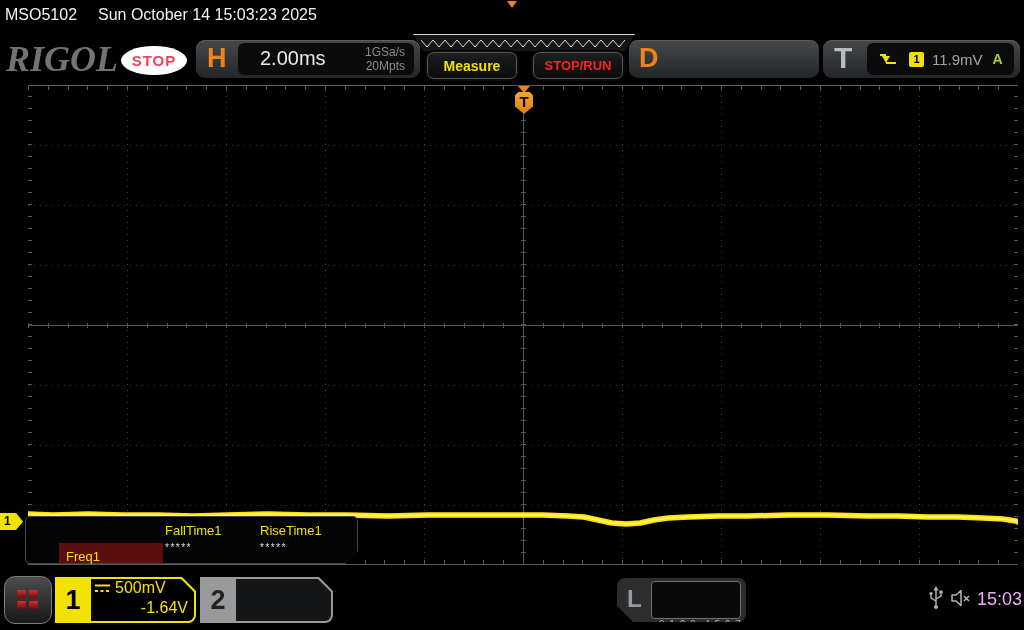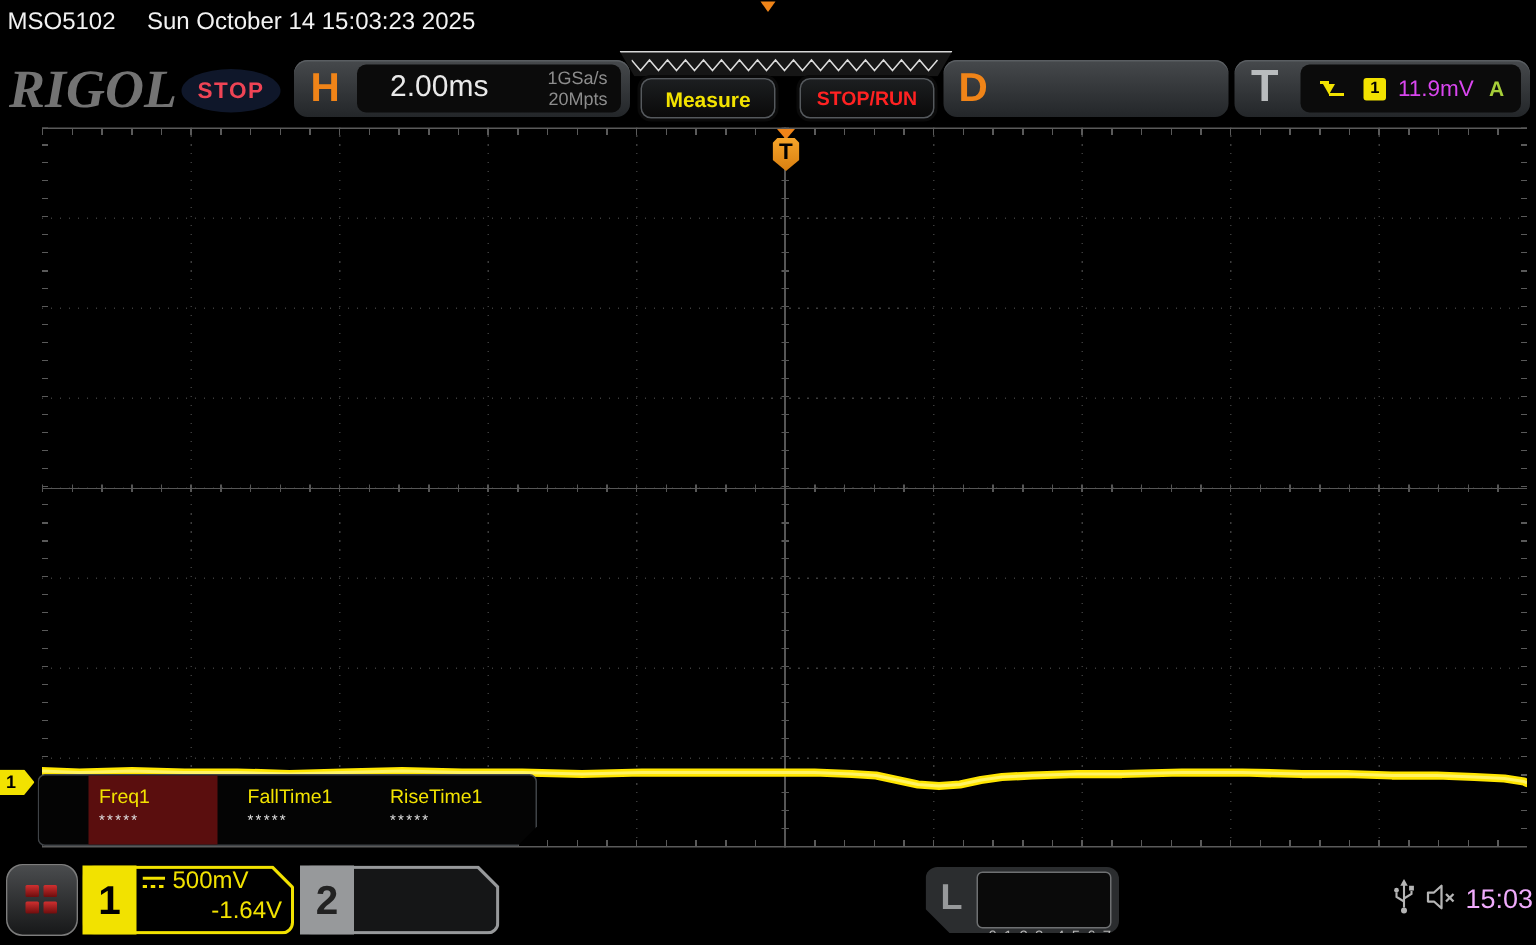--- a/index.html
+++ b/index.html
@@ -16,7 +16,7 @@
   
   #logo{left:6px;top:38px;font-family:"Liberation Serif","DejaVu Serif",serif;
         font-weight:bold;font-style:italic;font-size:36px;color:#737373;letter-spacing:0px;}
-  #runstate{left:121px;top:46px;width:66px;height:29px;background:#0f172a;border-radius:50%;
+  #runstate{left:121px;top:46px;width:66px;height:29px;background:#ffffff;border-radius:50%;
             color:#ef4455;font-weight:bold;font-size:15px;display:flex;align-items:center;justify-content:center;letter-spacing:1px;}
   .hblock{background:linear-gradient(#46494c,#232629);border-radius:9px;box-shadow:inset 0 1px 0 #5a5e62;}
   .hinner{position:absolute;background:#0b0b0b;border-radius:6px;}

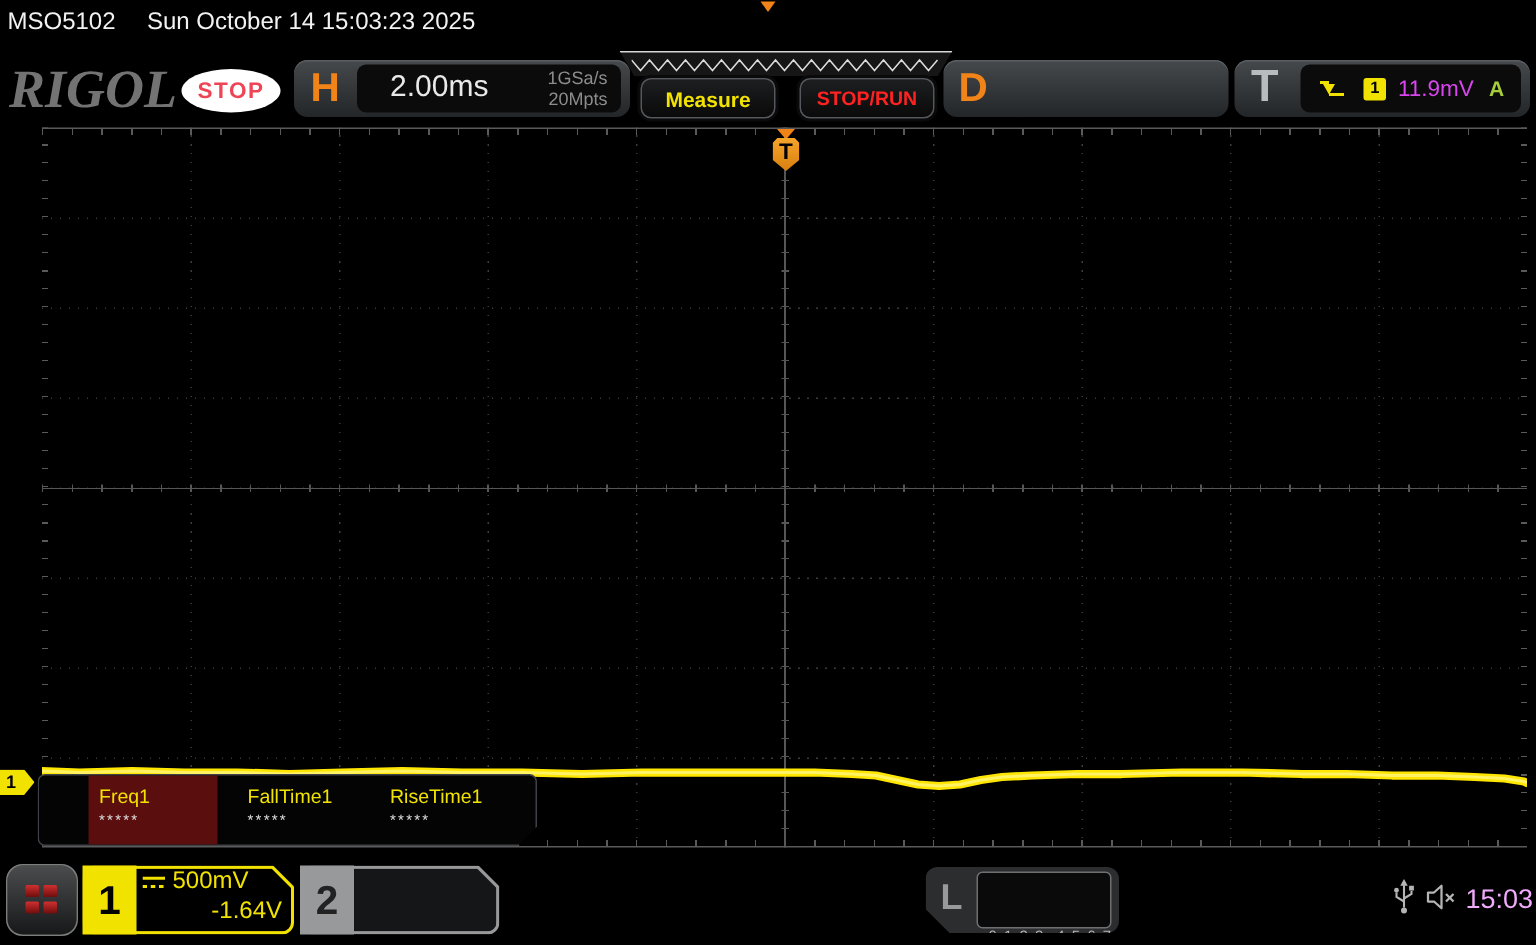--- a/index.html
+++ b/index.html
@@ -51,7 +51,7 @@
   #trig-slope{margin-left:12px;}
   #trig-src{margin-left:12px;width:15px;height:15px;background:#f2e200;border-radius:2px;
             color:#000;font-weight:bold;font-size:11px;display:flex;align-items:center;justify-content:center;}
-  #trig-level{margin-left:8px;color:#d946ef;font-size:15px;}
+  #trig-level{margin-left:8px;color:#a3a3a3;font-size:15px;}
   #trig-mode{margin-left:10px;color:#a6ce39;font-size:14px;font-weight:bold;}
 
   

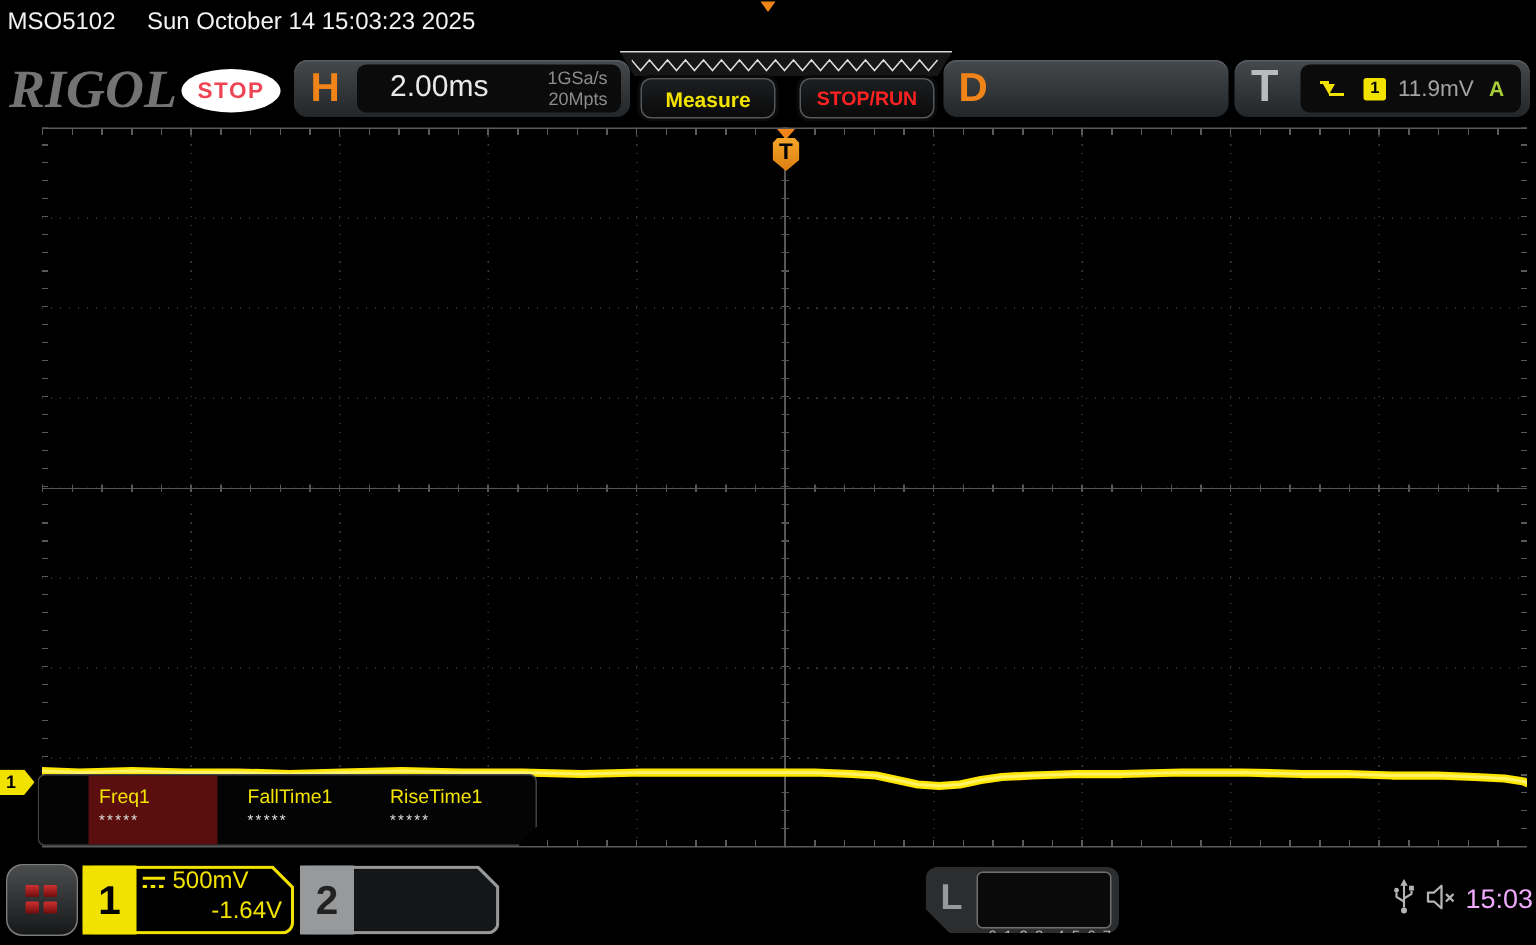--- a/index.html
+++ b/index.html
@@ -94,7 +94,7 @@
   .mcell{position:absolute;top:0;bottom:0;}
   .mcell .mlabel{position:absolute;left:7px;top:6px;font-size:13px;color:#f2e200;}
   .mcell .mvalue{position:absolute;left:7px;top:25px;font-size:10px;color:#e0e0e0;letter-spacing:1.5px;}
-  #mcell0{left:33px;width:86px;background:#5a0e0e;}
+  #mcell0{left:33px;width:104px;background:#5a0e0e;margin-top:26px;}
   #mcell1{left:132px;width:95px;}
   #mcell2{left:227px;width:100px;}
 

